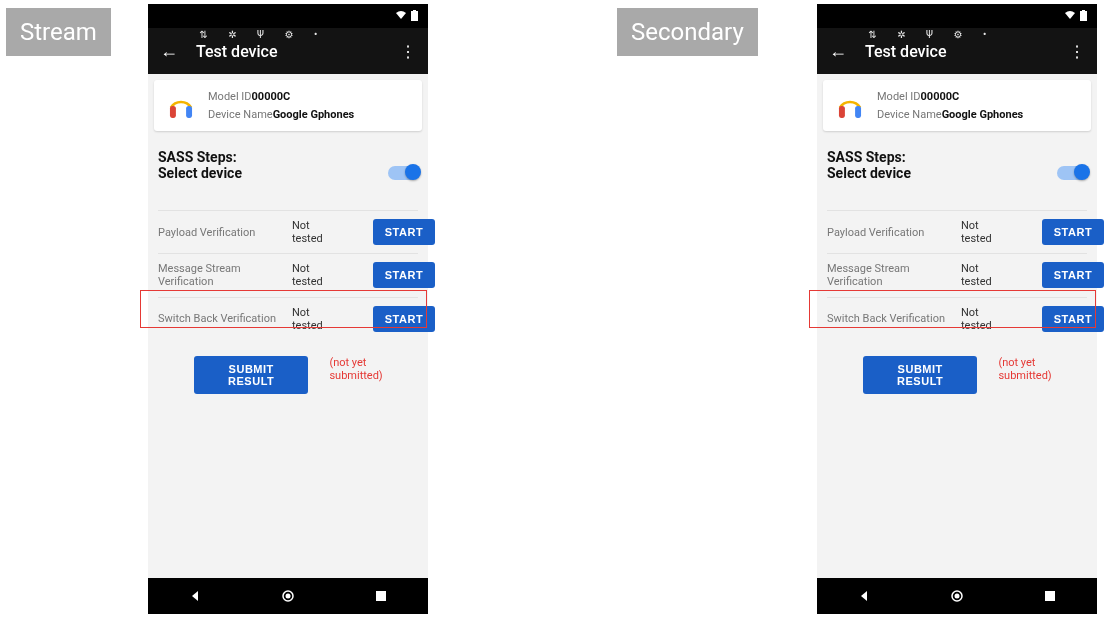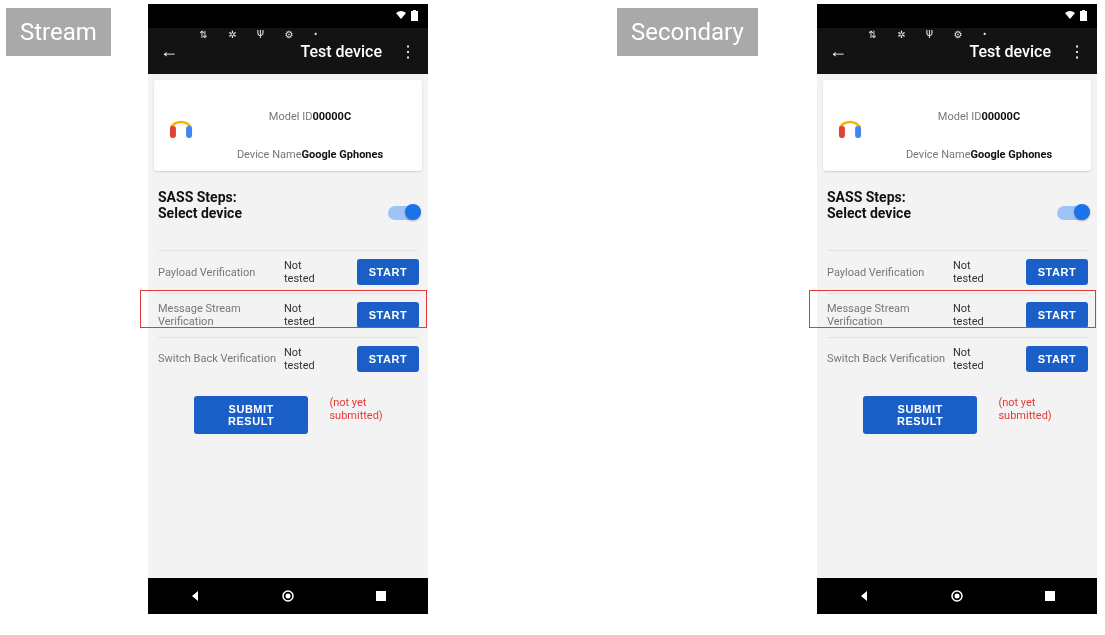--- a/index.html
+++ b/index.html
@@ -52,7 +52,7 @@
     gap: 18px;
   }
   .appbar .back { font-size: 18px; }
-  .appbar .title { font-size: 16px; font-weight: 500; flex: 1; text-align: right; }
+  .appbar .title { font-size: 16px; font-weight: 500; flex: 1; }
   .appbar .more { font-size: 16px; letter-spacing: 0; }
   .content { flex: 1; background: #f3f3f3; position: relative; }
   .card {

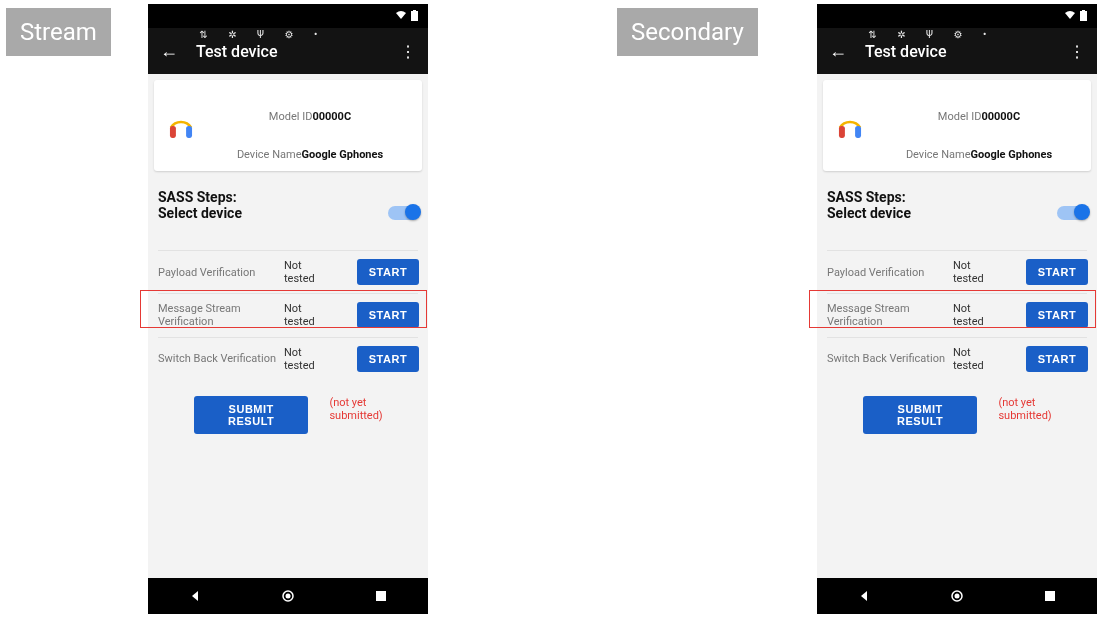--- a/index.html
+++ b/index.html
@@ -69,10 +69,9 @@
   .card-rows { flex: 1; }
   .card-row {
     display: flex;
-    justify-content: center;
+    justify-content: flex-start;
     font-size: 11px;
     line-height: 1.6;
-    margin-top: 20px;
   }
   .card-row .k { color: #777; }
   .card-row .v { color: #111; font-weight: 700; }

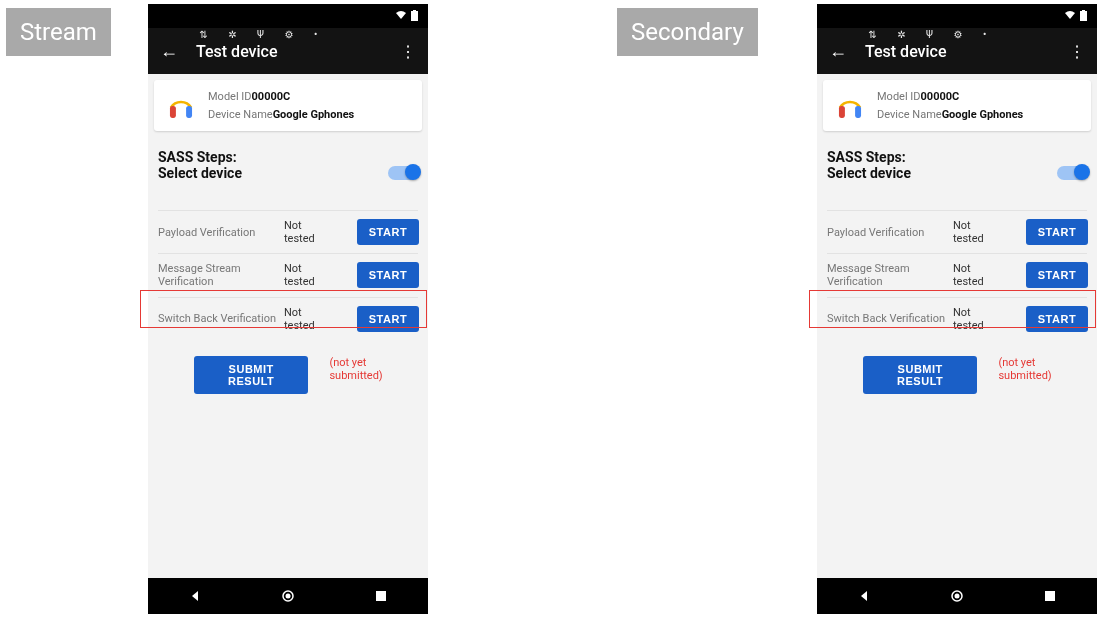--- a/index.html
+++ b/index.html
@@ -101,7 +101,7 @@
     align-items: center;
     padding: 8px 0;
     border-top: 1px solid #e2e2e2;
-    gap: 6px;
+    gap: 14px;
   }
   .test-row:first-of-type { border-top: none; }
   .test-row .name { flex: 0 0 120px; font-size: 11px; color: #777; line-height: 1.2; }

